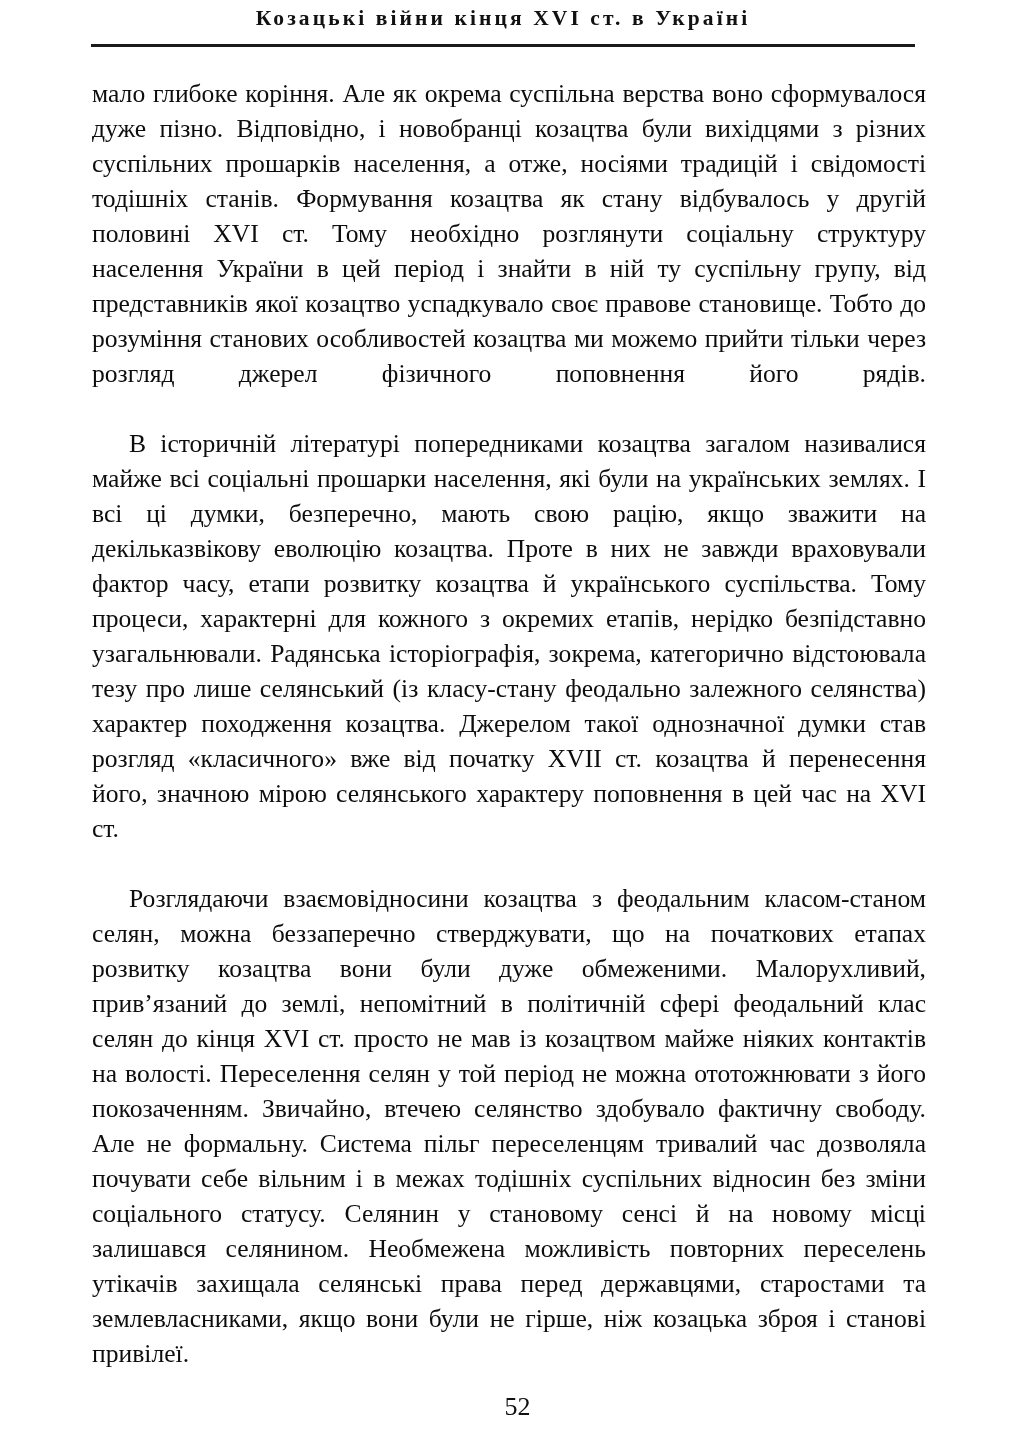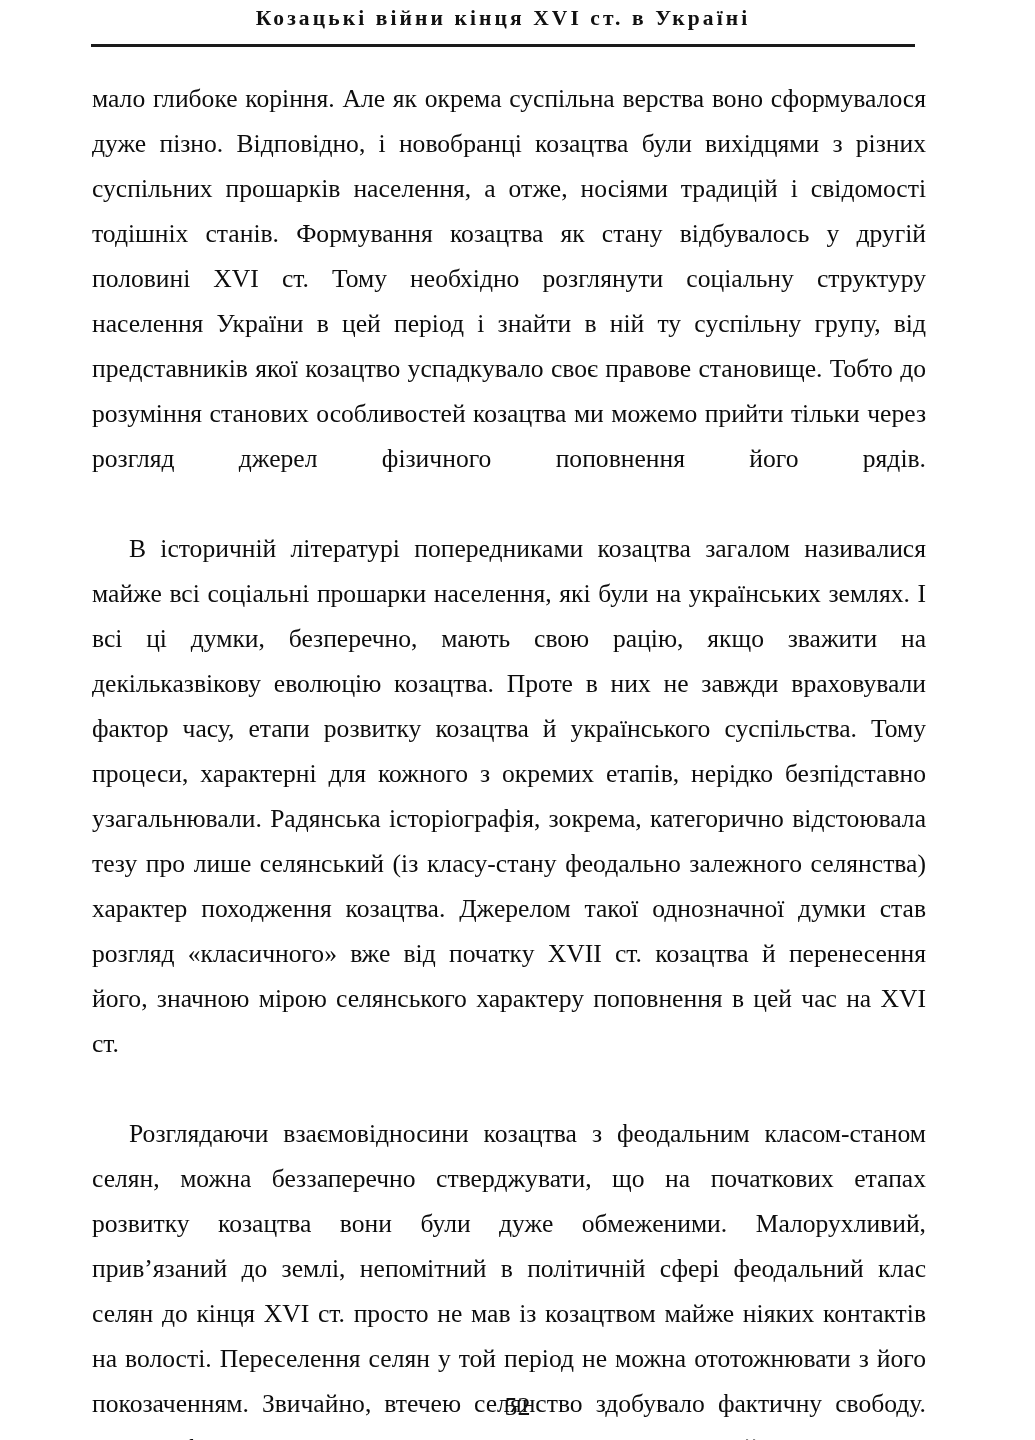--- a/index.html
+++ b/index.html
@@ -58,7 +58,7 @@
     text-align: justify;
     text-justify: inter-word;
     font-size: 25.6px;
-    line-height: 45px;
+    line-height: 35px;
     text-indent: 37px;
     hyphens: none;
     -webkit-hyphens: none;

